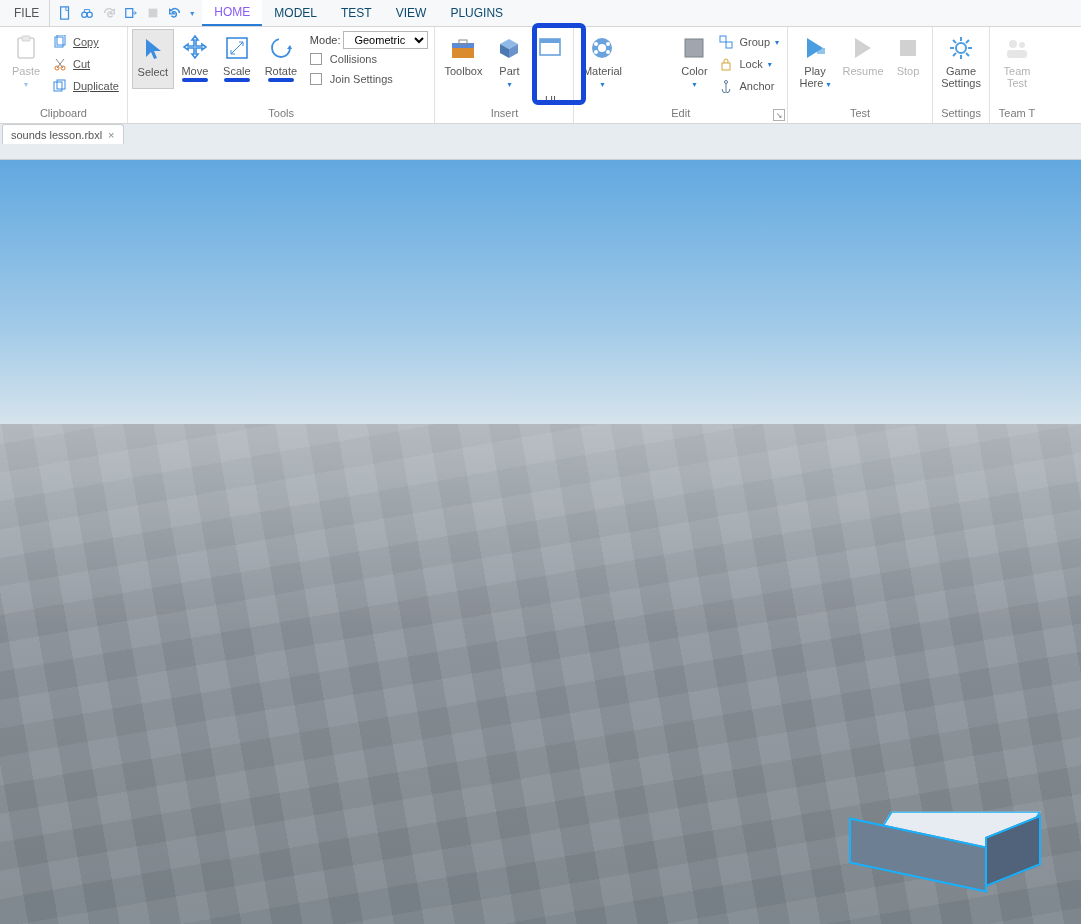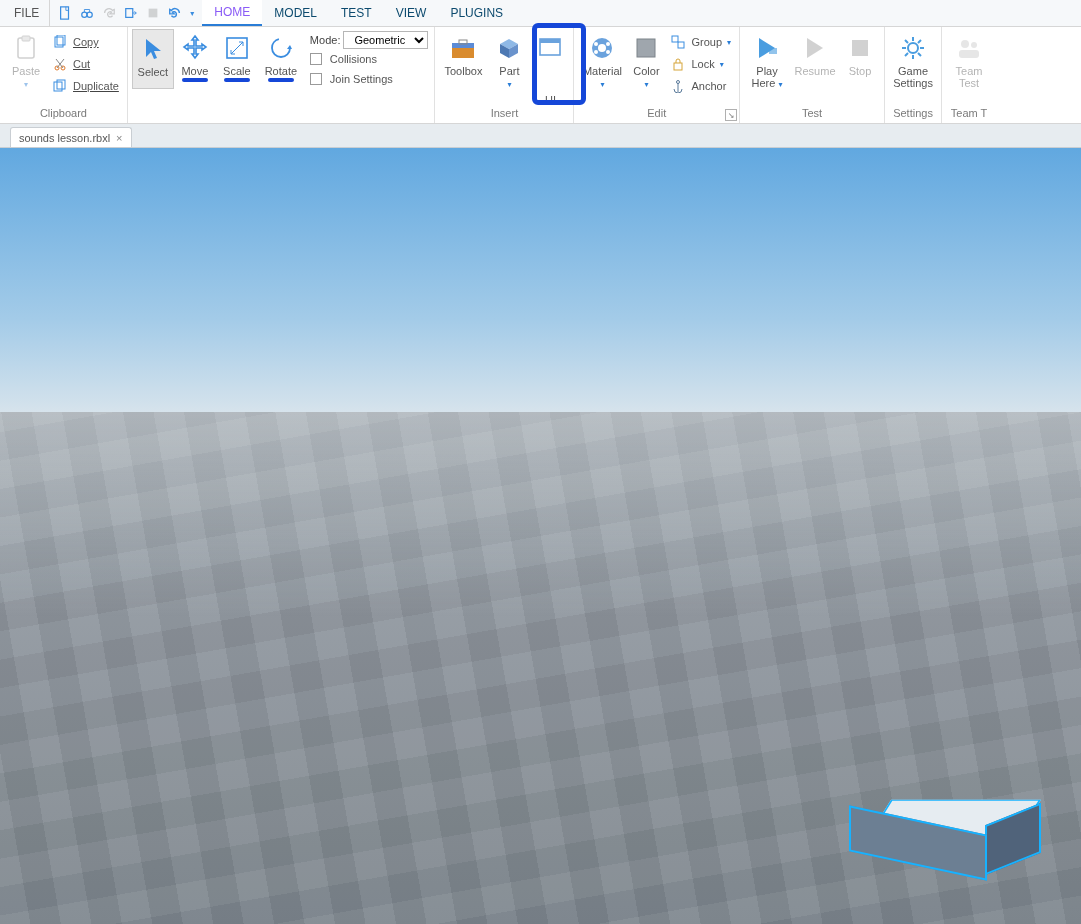--- a/index.html
+++ b/index.html
@@ -370,7 +370,7 @@
         <div class="lbls">Material</div>
         <div class="drop">▾</div>
       </div>
-      <div class="vbtn" style="width:40px;">
+      <div class="vbtn" style="width:40px;margin-left:48px;">
         <div class="icon">
           <svg viewBox="0 0 28 28">
               <rect x="5" y="5" width="18" height="18" fill="#9fa6ad" stroke="#7c838a"></rect>

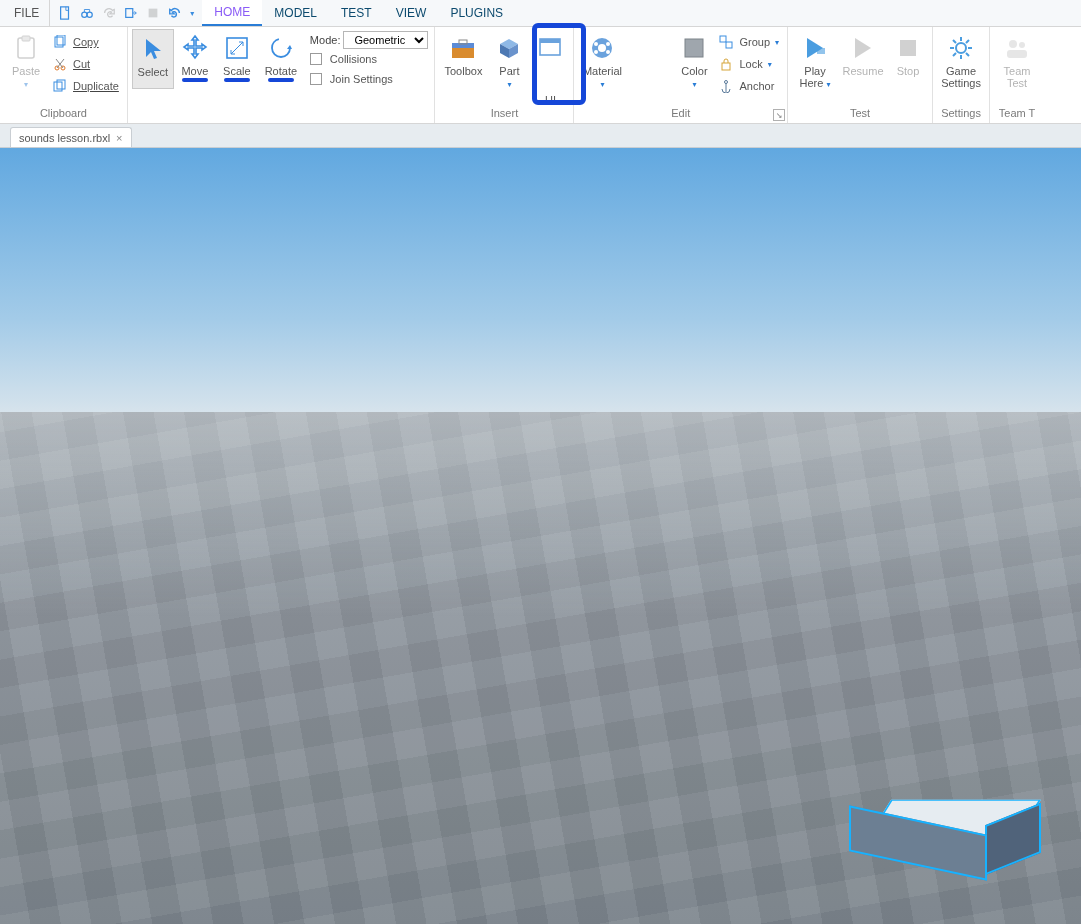--- a/index.html
+++ b/index.html
@@ -315,6 +315,7 @@
         </div>
       </div>
     </div>
+    <div class="group-label">Tools</div>
   </div>
 
 

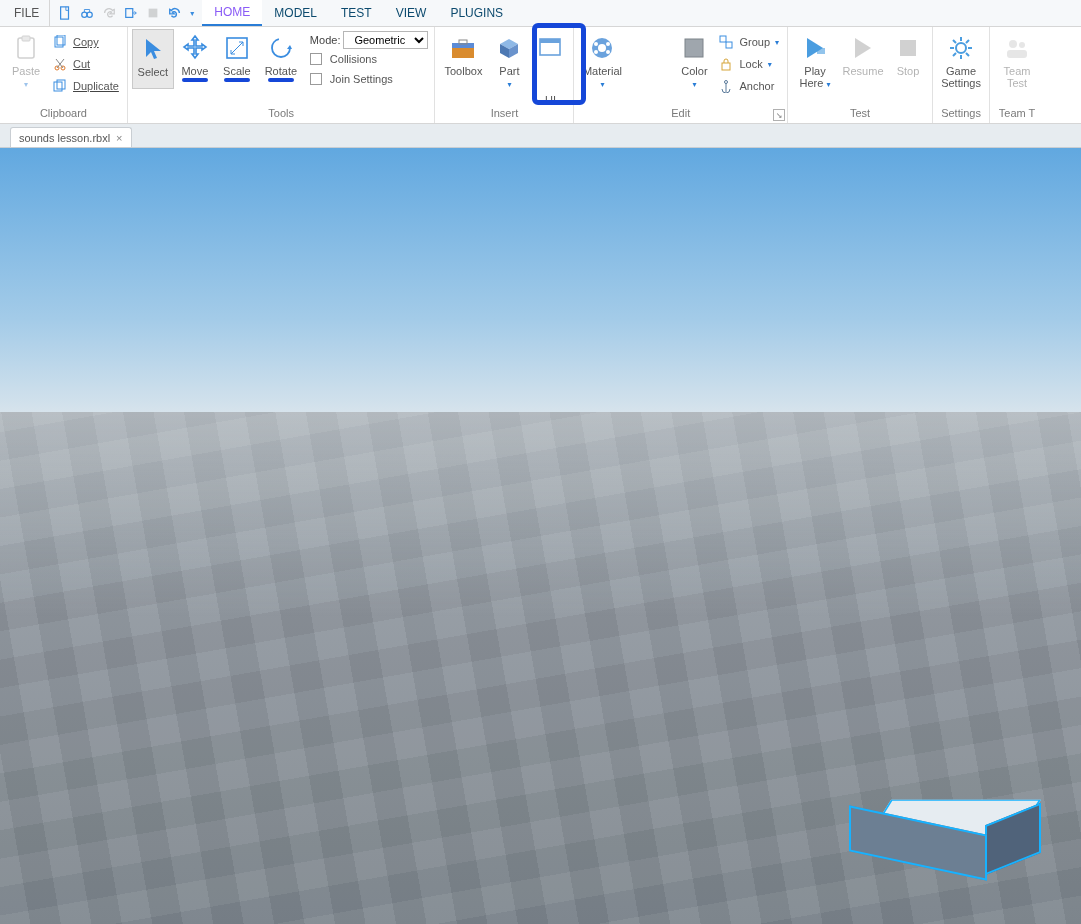--- a/index.html
+++ b/index.html
@@ -105,8 +105,8 @@
 
   
   .doctabs {
-    height: 24px; background:#e7ecf0; border-bottom:1px solid #c9ced3;
-    display:flex; align-items:flex-end; padding-left:10px;
+    height: 36px; background:#e7ecf0; border-bottom:1px solid #c9ced3;
+    display:flex; align-items:flex-start; padding-left:2px;
   }
   .doctab {
     height:20px; background:#fff; border:1px solid #c9ced3; border-bottom:none;

